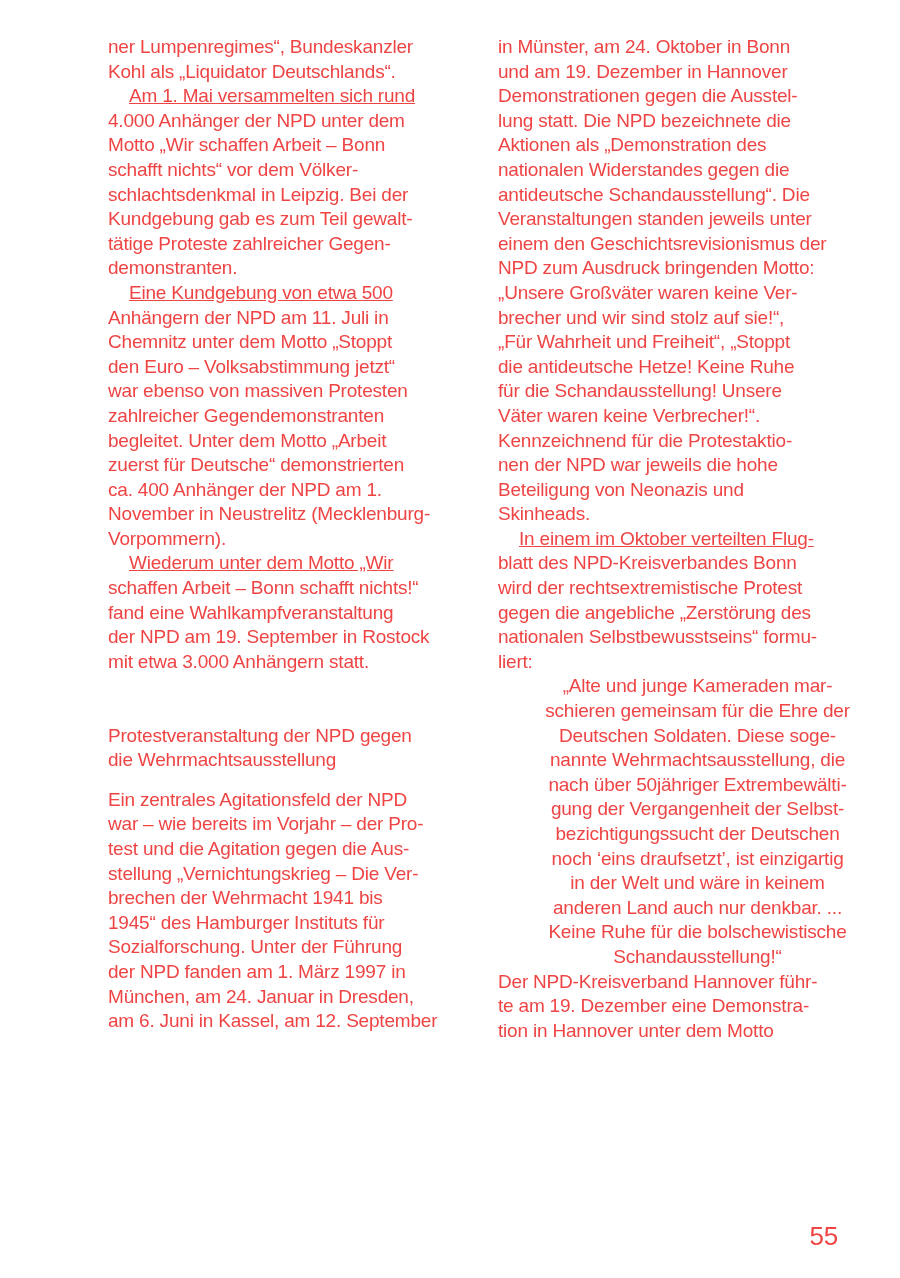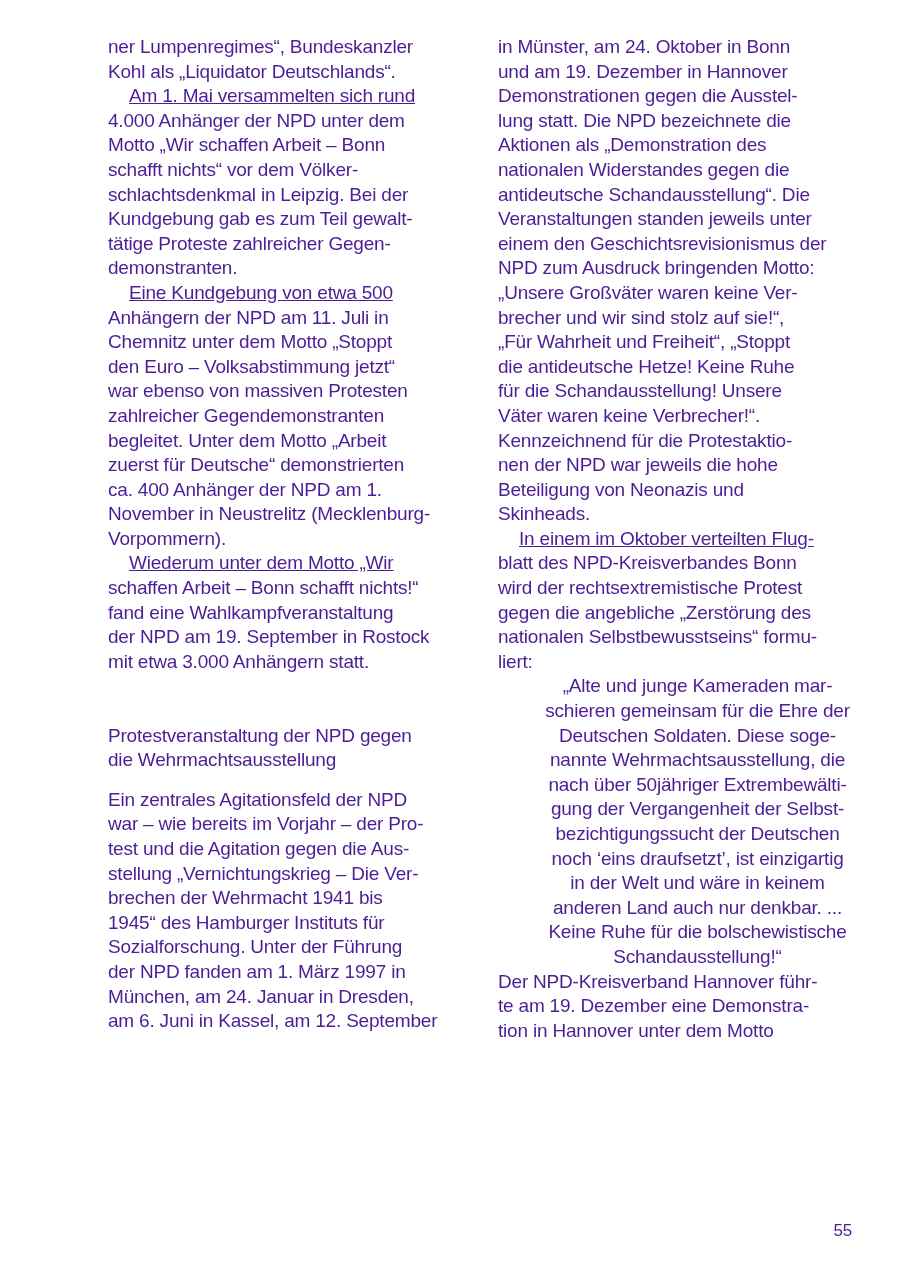--- a/index.html
+++ b/index.html
@@ -14,7 +14,7 @@
     background: #ffffff;
     overflow: hidden;
     font-family: "Liberation Sans", "DejaVu Sans", sans-serif;
-    color: #4c1d95;
+    color: #ef4444;
   }
   .column {
     position: absolute;

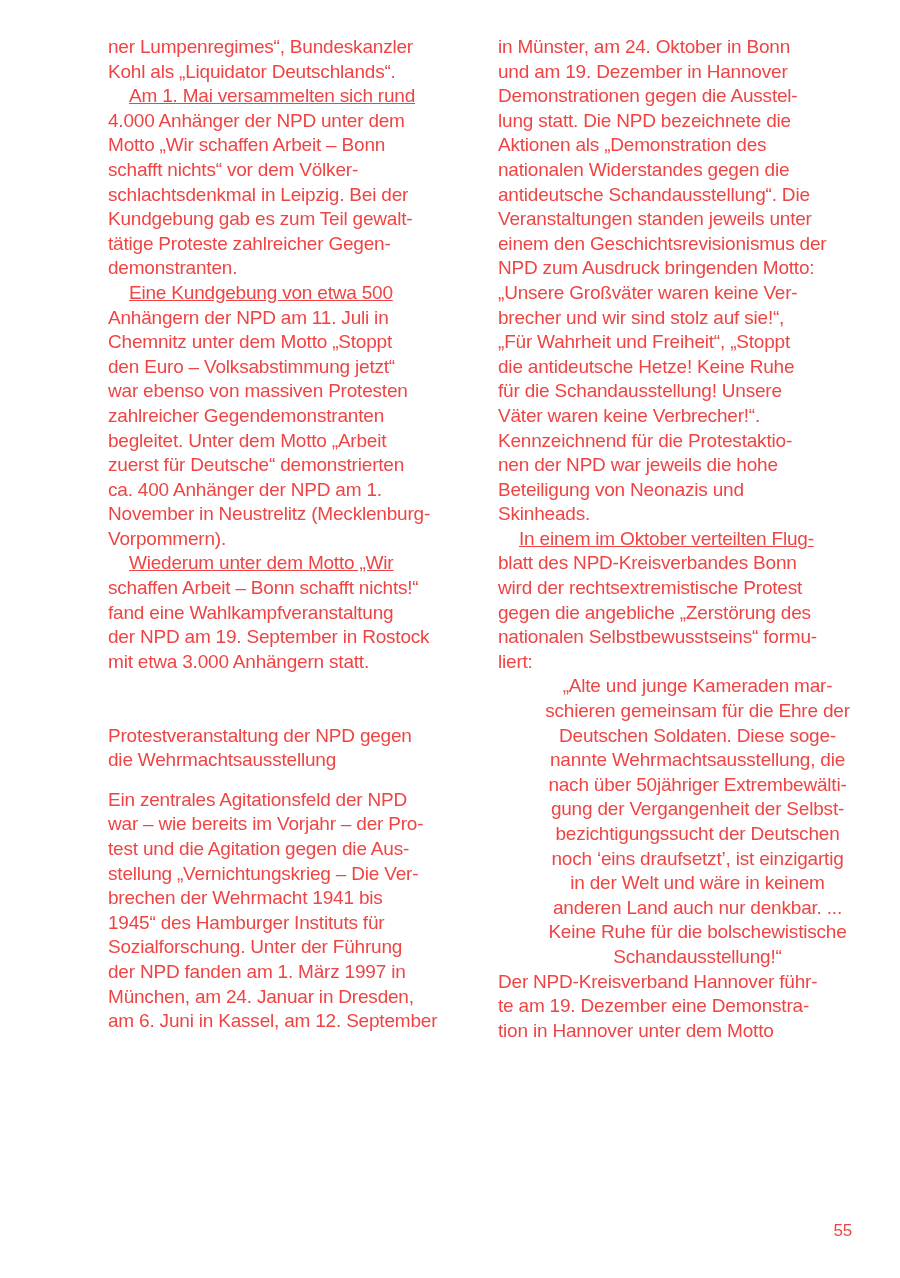--- a/index.html
+++ b/index.html
@@ -37,8 +37,8 @@
   .page-number {
     position: absolute;
     top: 1221px;
-    right: 48px;
-    font-size: 17px;
+    right: 62px;
+    font-size: 26px;
     letter-spacing: -0.2px;
     margin-left: 32px;
   }

